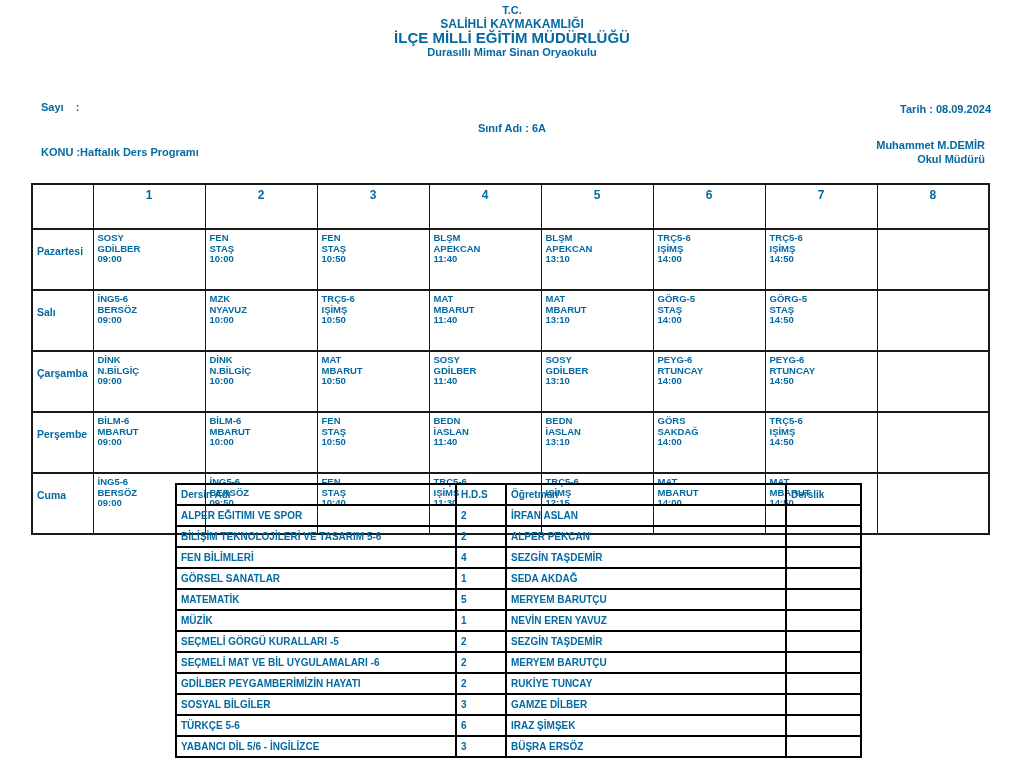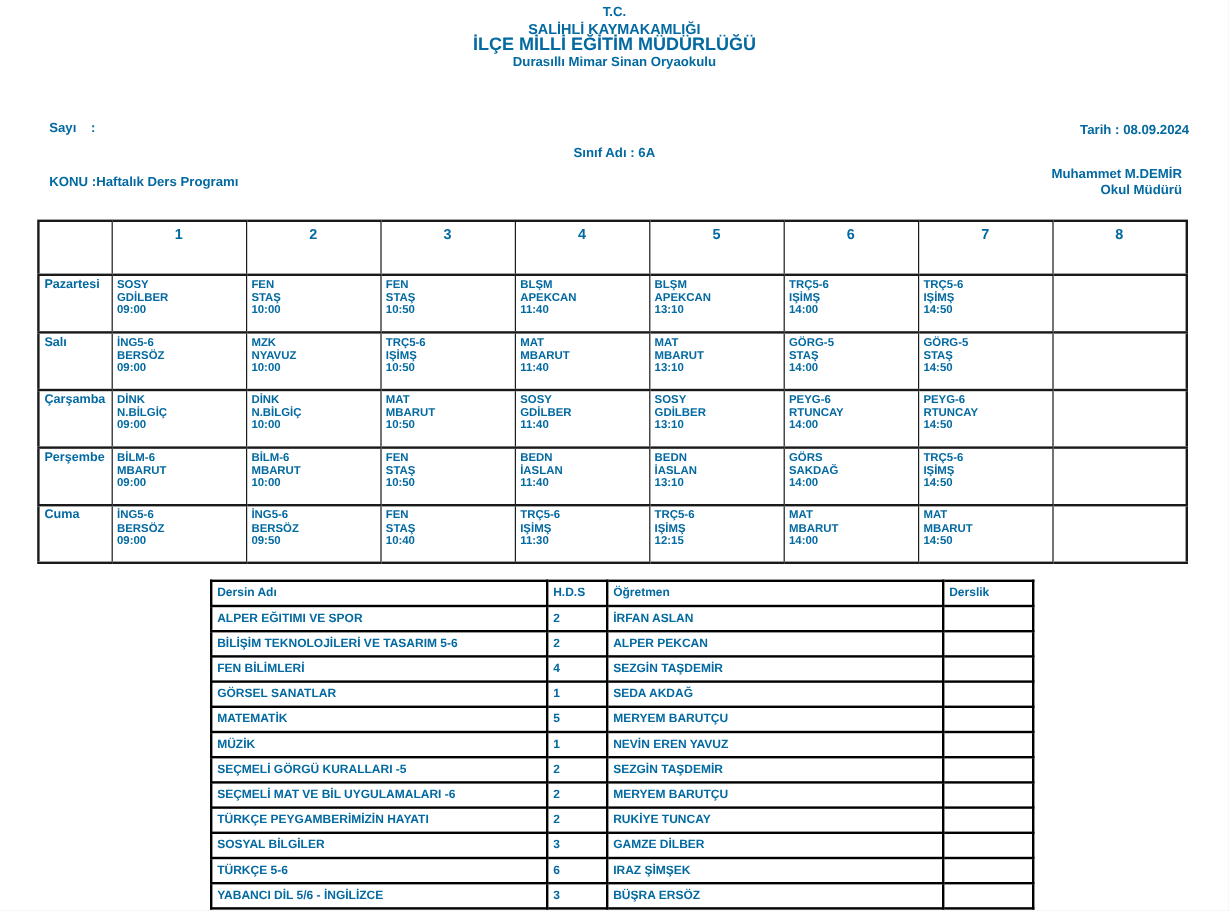--- a/index.html
+++ b/index.html
@@ -28,7 +28,7 @@
     overflow:hidden;}
   .tt th{height:39px;vertical-align:top;padding-top:3px;font-size:12px;font-weight:700;text-align:center;}
   .tt td{height:43px;vertical-align:top;padding:3px 2px 0 4px;font-size:9.5px;line-height:10.5px;text-align:left;}
-  .tt td.day{font-size:10.5px;padding-top:2px;}
+  .tt td.day{font-size:10.5px;padding-top:16px;}
   .tt td div{margin:0;white-space:nowrap;}
   
   .lt{position:absolute;left:175px;top:483px;width:685px;border:1px solid #1a1a1a;}

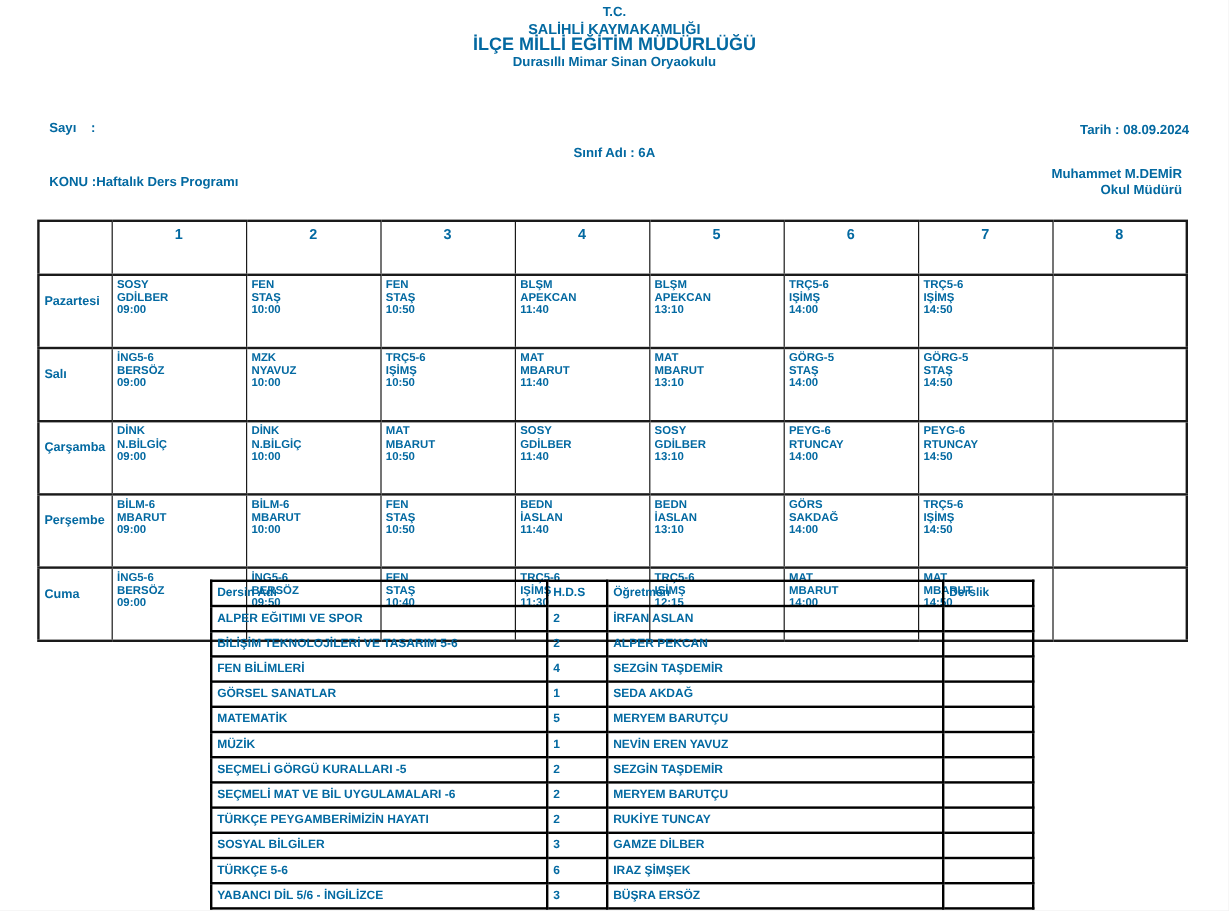--- a/index.html
+++ b/index.html
@@ -346,7 +346,7 @@
           <td></td>
         </tr>
         <tr>
-          <td>TÜRKÇE PEYGAMBERİMİZİN HAYATI</td>
+          <td>GDİLBER PEYGAMBERİMİZİN HAYATI</td>
           <td>2</td>
           <td>RUKİYE TUNCAY</td>
           <td></td>

